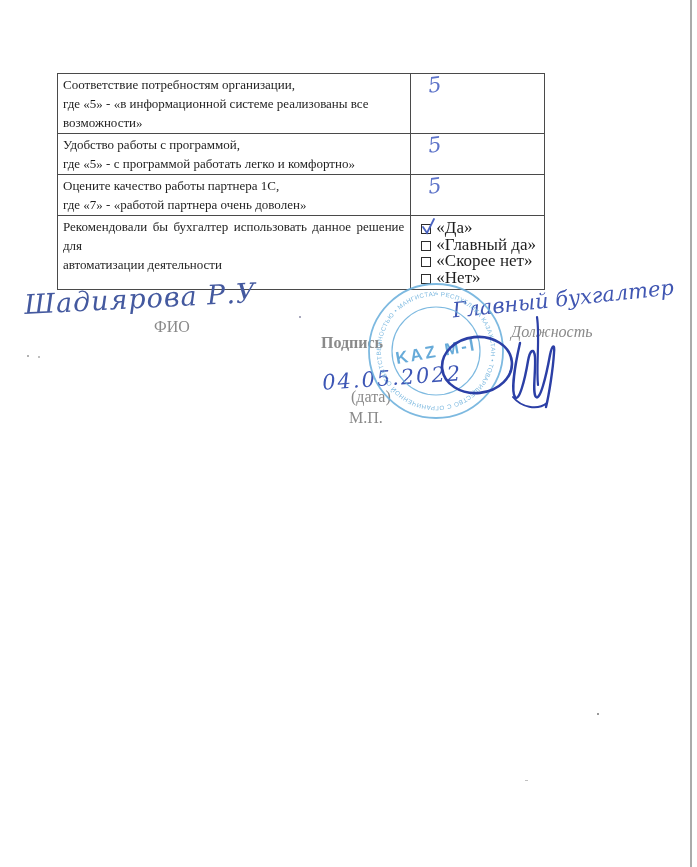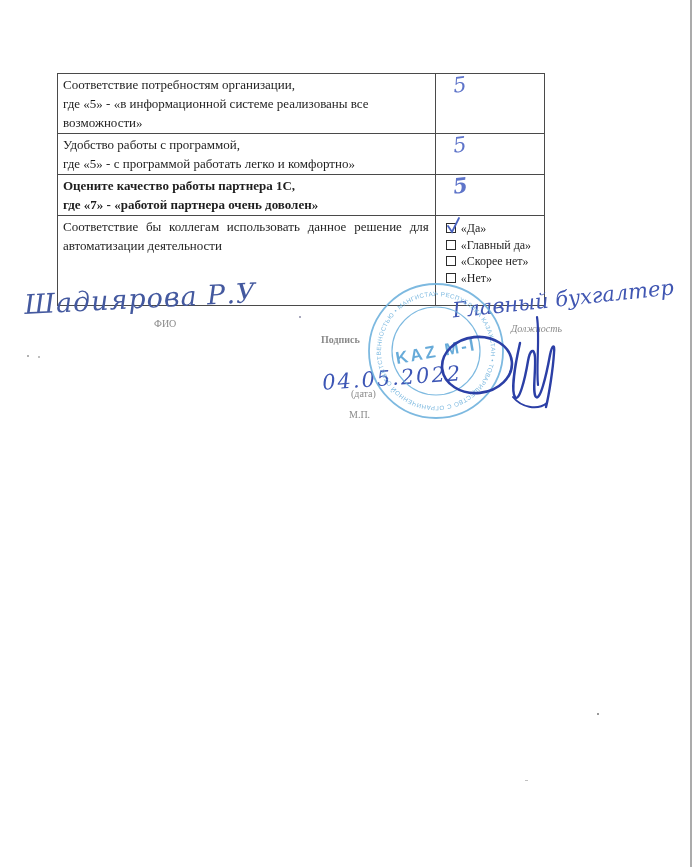--- a/index.html
+++ b/index.html
@@ -18,7 +18,7 @@
   .hw{font-family:"DejaVu Serif", serif;font-style:italic;}
   .score{color:#5e74c9;font-size:21px;line-height:20px;display:inline-block;
          transform:rotate(-7deg);margin-bottom:1px;}
-  .r1{height:44px;} .r2{height:40px;} .r3{height:40px;font-weight:bold;} .r4{height:71px;}
+  .r1{height:44px;} .r2{height:40px;} .r3{height:40px;} .r4{height:71px;}
   .q-line1j{text-align:justify;text-align-last:justify;}
 
   .opts{padding:3px 2px 18px 5px;font-size:12px;line-height:16.5px;}

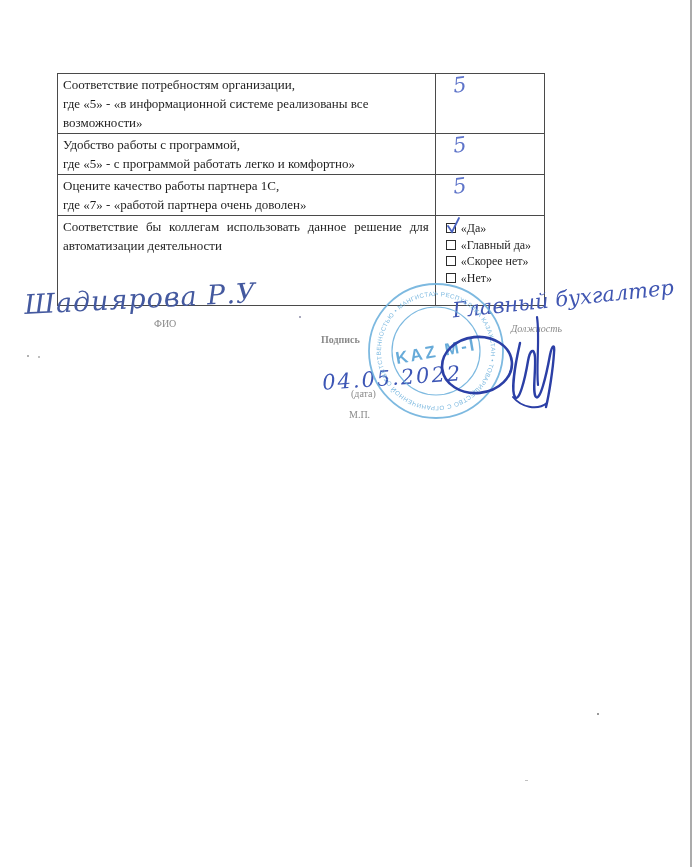--- a/index.html
+++ b/index.html
@@ -83,7 +83,7 @@
     </tr>
     <tr class="r4">
       <td class="qcell">
-        <div class="q-line1j">Соответствие бы коллегам использовать данное решение для</div>
+        <div class="q-line1j">Рекомендовали бы бухгалтер использовать данное решение для</div>
         <div>автоматизации деятельности</div>
       </td>
       <td class="scell">

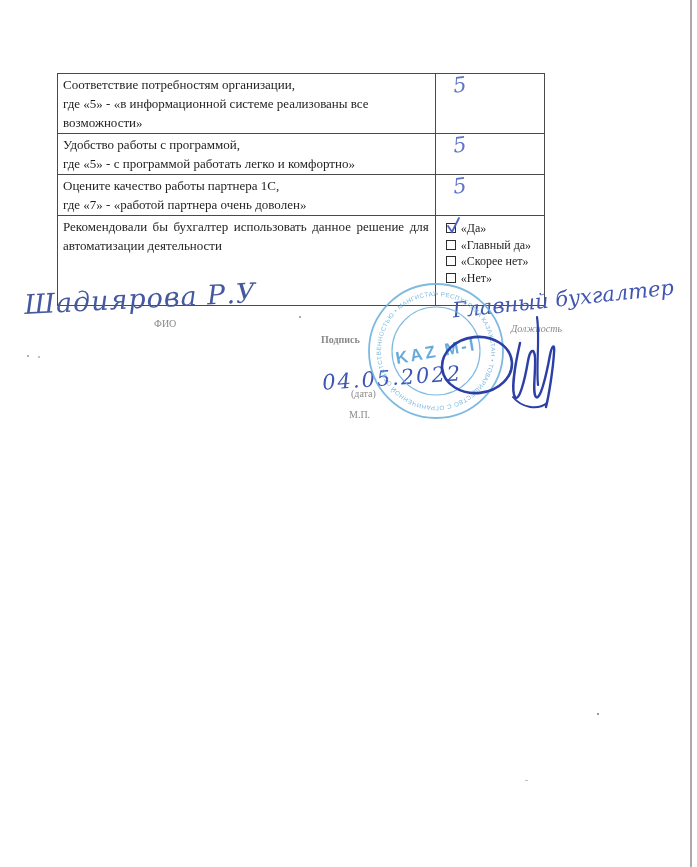--- a/index.html
+++ b/index.html
@@ -21,7 +21,7 @@
   .r1{height:44px;} .r2{height:40px;} .r3{height:40px;} .r4{height:71px;}
   .q-line1j{text-align:justify;text-align-last:justify;}
 
-  .opts{padding:3px 2px 18px 5px;font-size:12px;line-height:16.5px;}
+  .opts{padding:3px 2px 2px 5px;font-size:17px;line-height:16.5px;}
   .opt{white-space:nowrap;position:relative;}
   .box{display:inline-block;width:8px;height:8px;border:1px solid #2c2c2c;
        margin-right:5px;vertical-align:-1px;position:relative;}

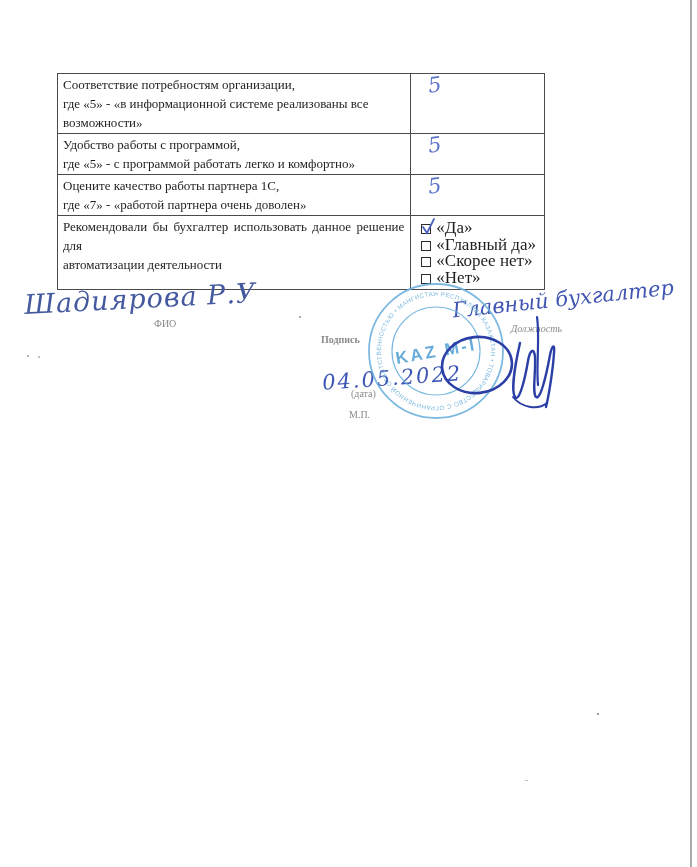--- a/index.html
+++ b/index.html
@@ -27,7 +27,7 @@
        margin-right:5px;vertical-align:-1px;position:relative;}
   .tick-svg{position:absolute;left:-3px;top:-9px;overflow:visible;}
 
-  .sig-label{position:absolute;font-size:10px;color:#8a8a8a;
+  .sig-label{position:absolute;font-size:16px;color:#8a8a8a;
              font-family:"Liberation Serif", serif;}
   .ink{position:absolute;font-family:"DejaVu Serif", serif;font-style:italic;white-space:nowrap;}
   .ink-name{left:24px;top:283px;font-size:27px;color:#44599f;transform:rotate(-3deg);letter-spacing:1px;}

